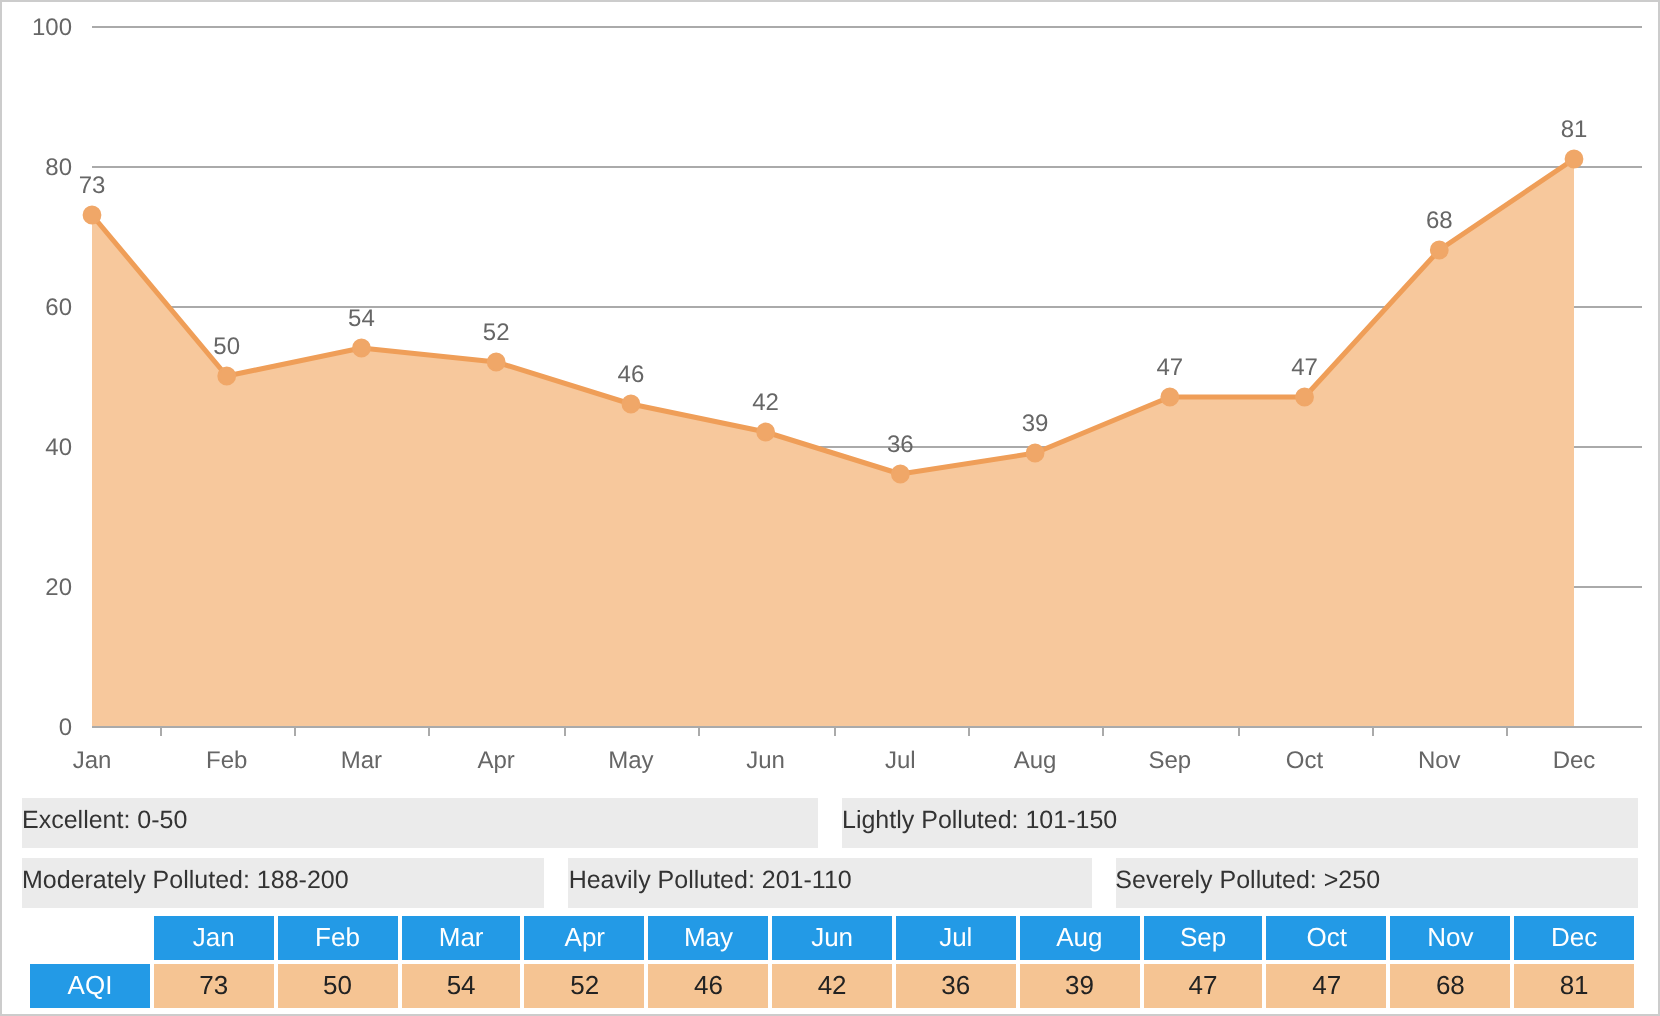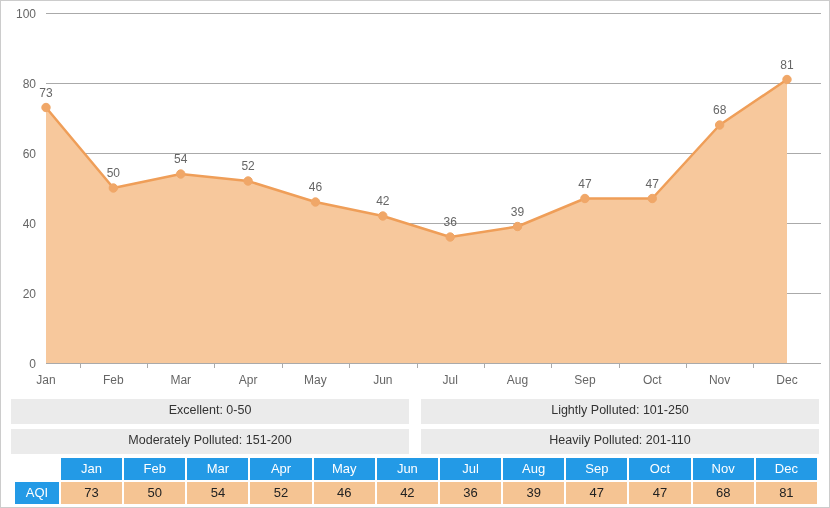--- a/index.html
+++ b/index.html
@@ -86,7 +86,6 @@
     background: #ebebeb;
     color: #333333;
     font-size: 12.5px;
-    text-align: center;
     padding: 5px 0 6px 0;
     line-height: 1.1;
   }

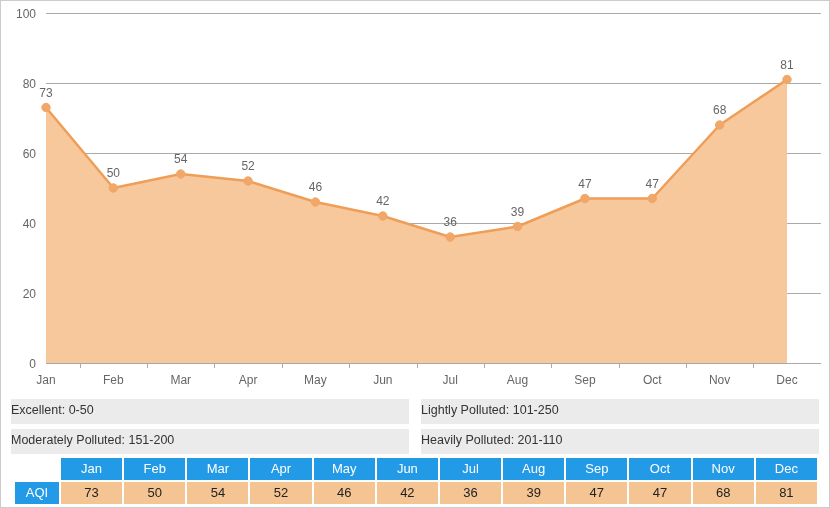--- a/index.html
+++ b/index.html
@@ -199,7 +199,7 @@
   <div class="legend">
     <div class="legend-row">
       <div class="legend-cell">Excellent: 0-50</div>
-      <div class="legend-cell">Lightly Polluted: 101-250</div>
+      <div class="legend-cell">Lightly Polluted: 101-150</div>
     </div>
     <div class="legend-row">
       <div class="legend-cell">Moderately Polluted: 151-200</div>

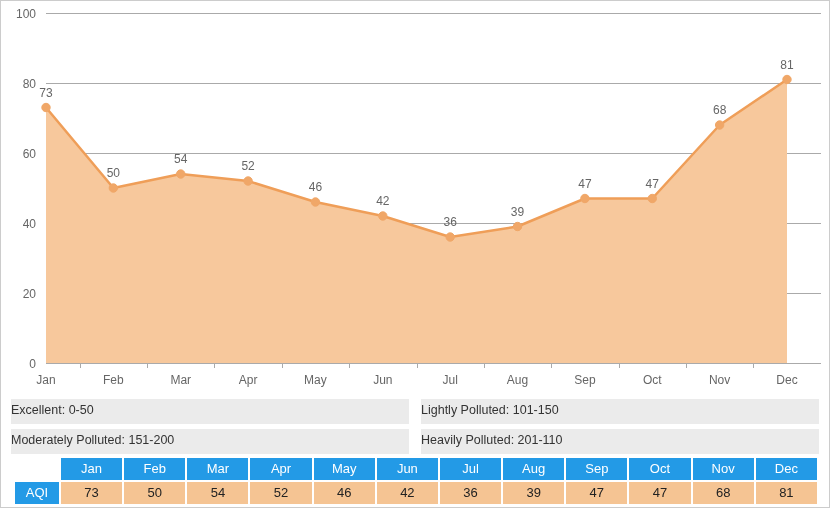--- a/index.html
+++ b/index.html
@@ -202,7 +202,7 @@
       <div class="legend-cell">Lightly Polluted: 101-150</div>
     </div>
     <div class="legend-row">
-      <div class="legend-cell">Moderately Polluted: 151-200</div>
+      <div class="legend-cell">Moderately Polluted: 188-200</div>
       <div class="legend-cell">Heavily Polluted: 201-110</div>
     </div>
   </div>

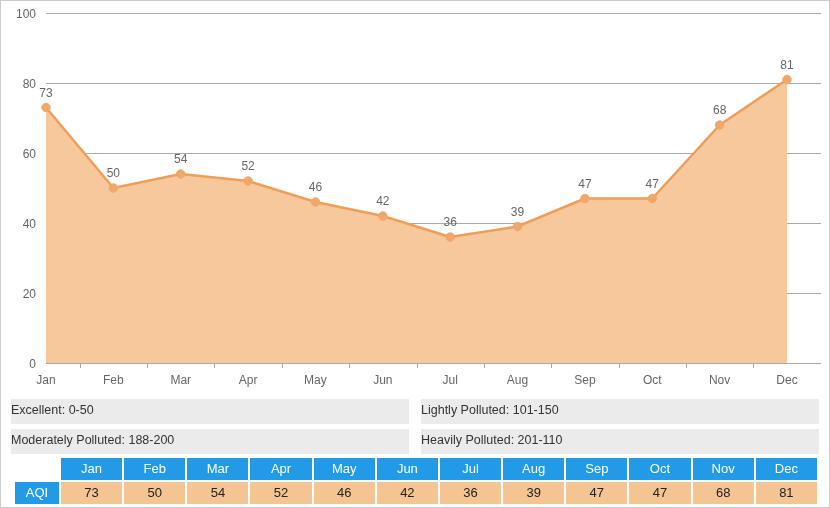--- a/index.html
+++ b/index.html
@@ -204,6 +204,7 @@
     <div class="legend-row">
       <div class="legend-cell">Moderately Polluted: 188-200</div>
       <div class="legend-cell">Heavily Polluted: 201-110</div>
+      <div class="legend-cell">Severely Polluted: &gt;250</div>
     </div>
   </div>
 

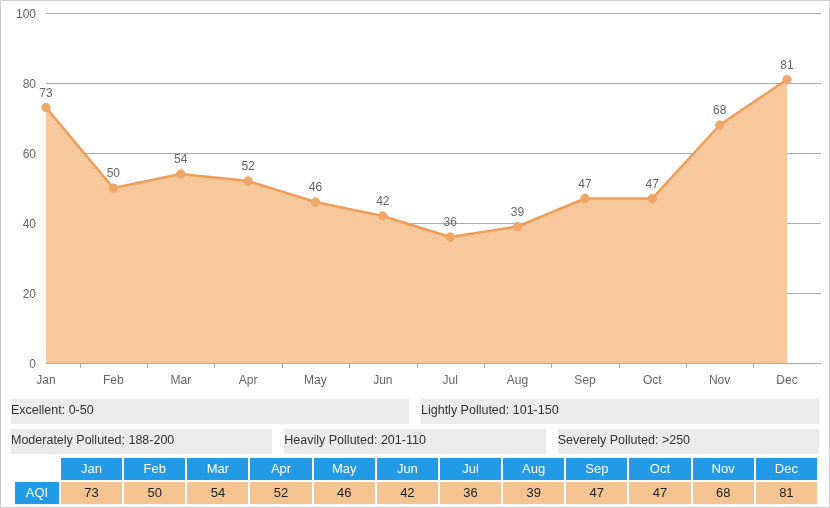--- a/index.html
+++ b/index.html
@@ -123,7 +123,7 @@
     background: #f5c493;
     color: #222222;
   }
-  .col-label { width: 44px; margin-left: 12px; }
+  .col-label { width: 60px; margin-left: 12px; }
 </style>
 </head>
 <body>

